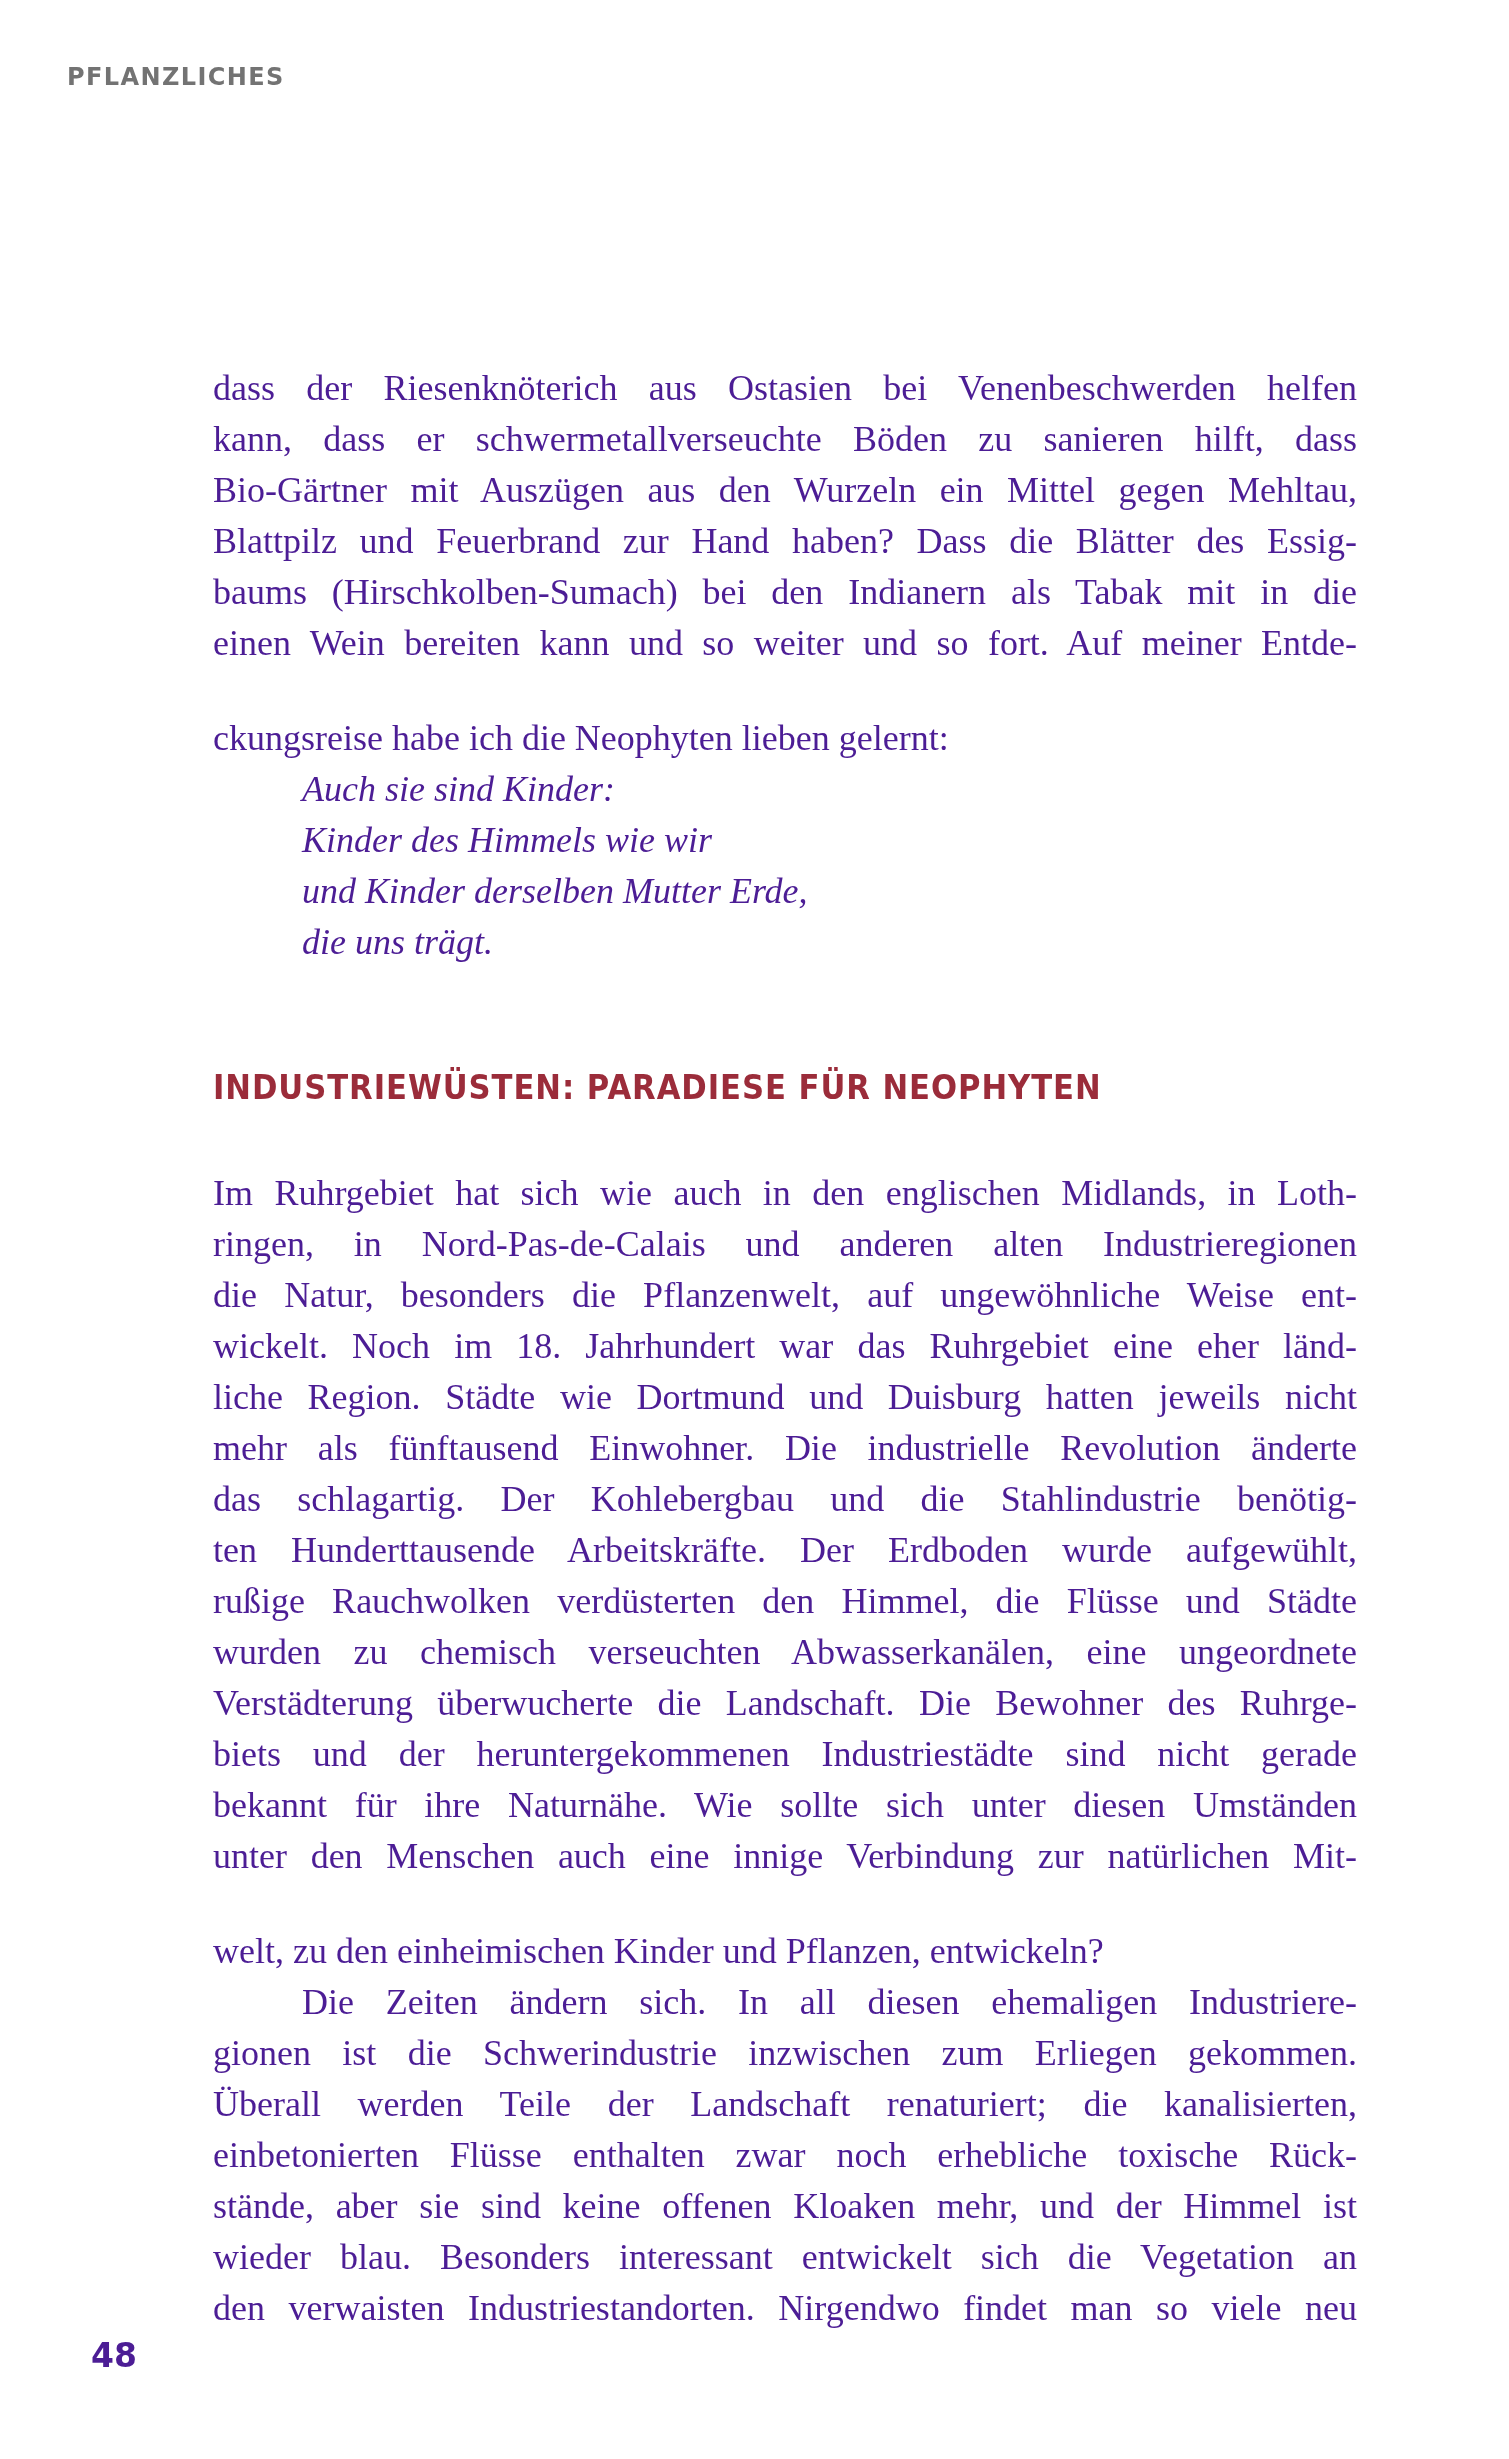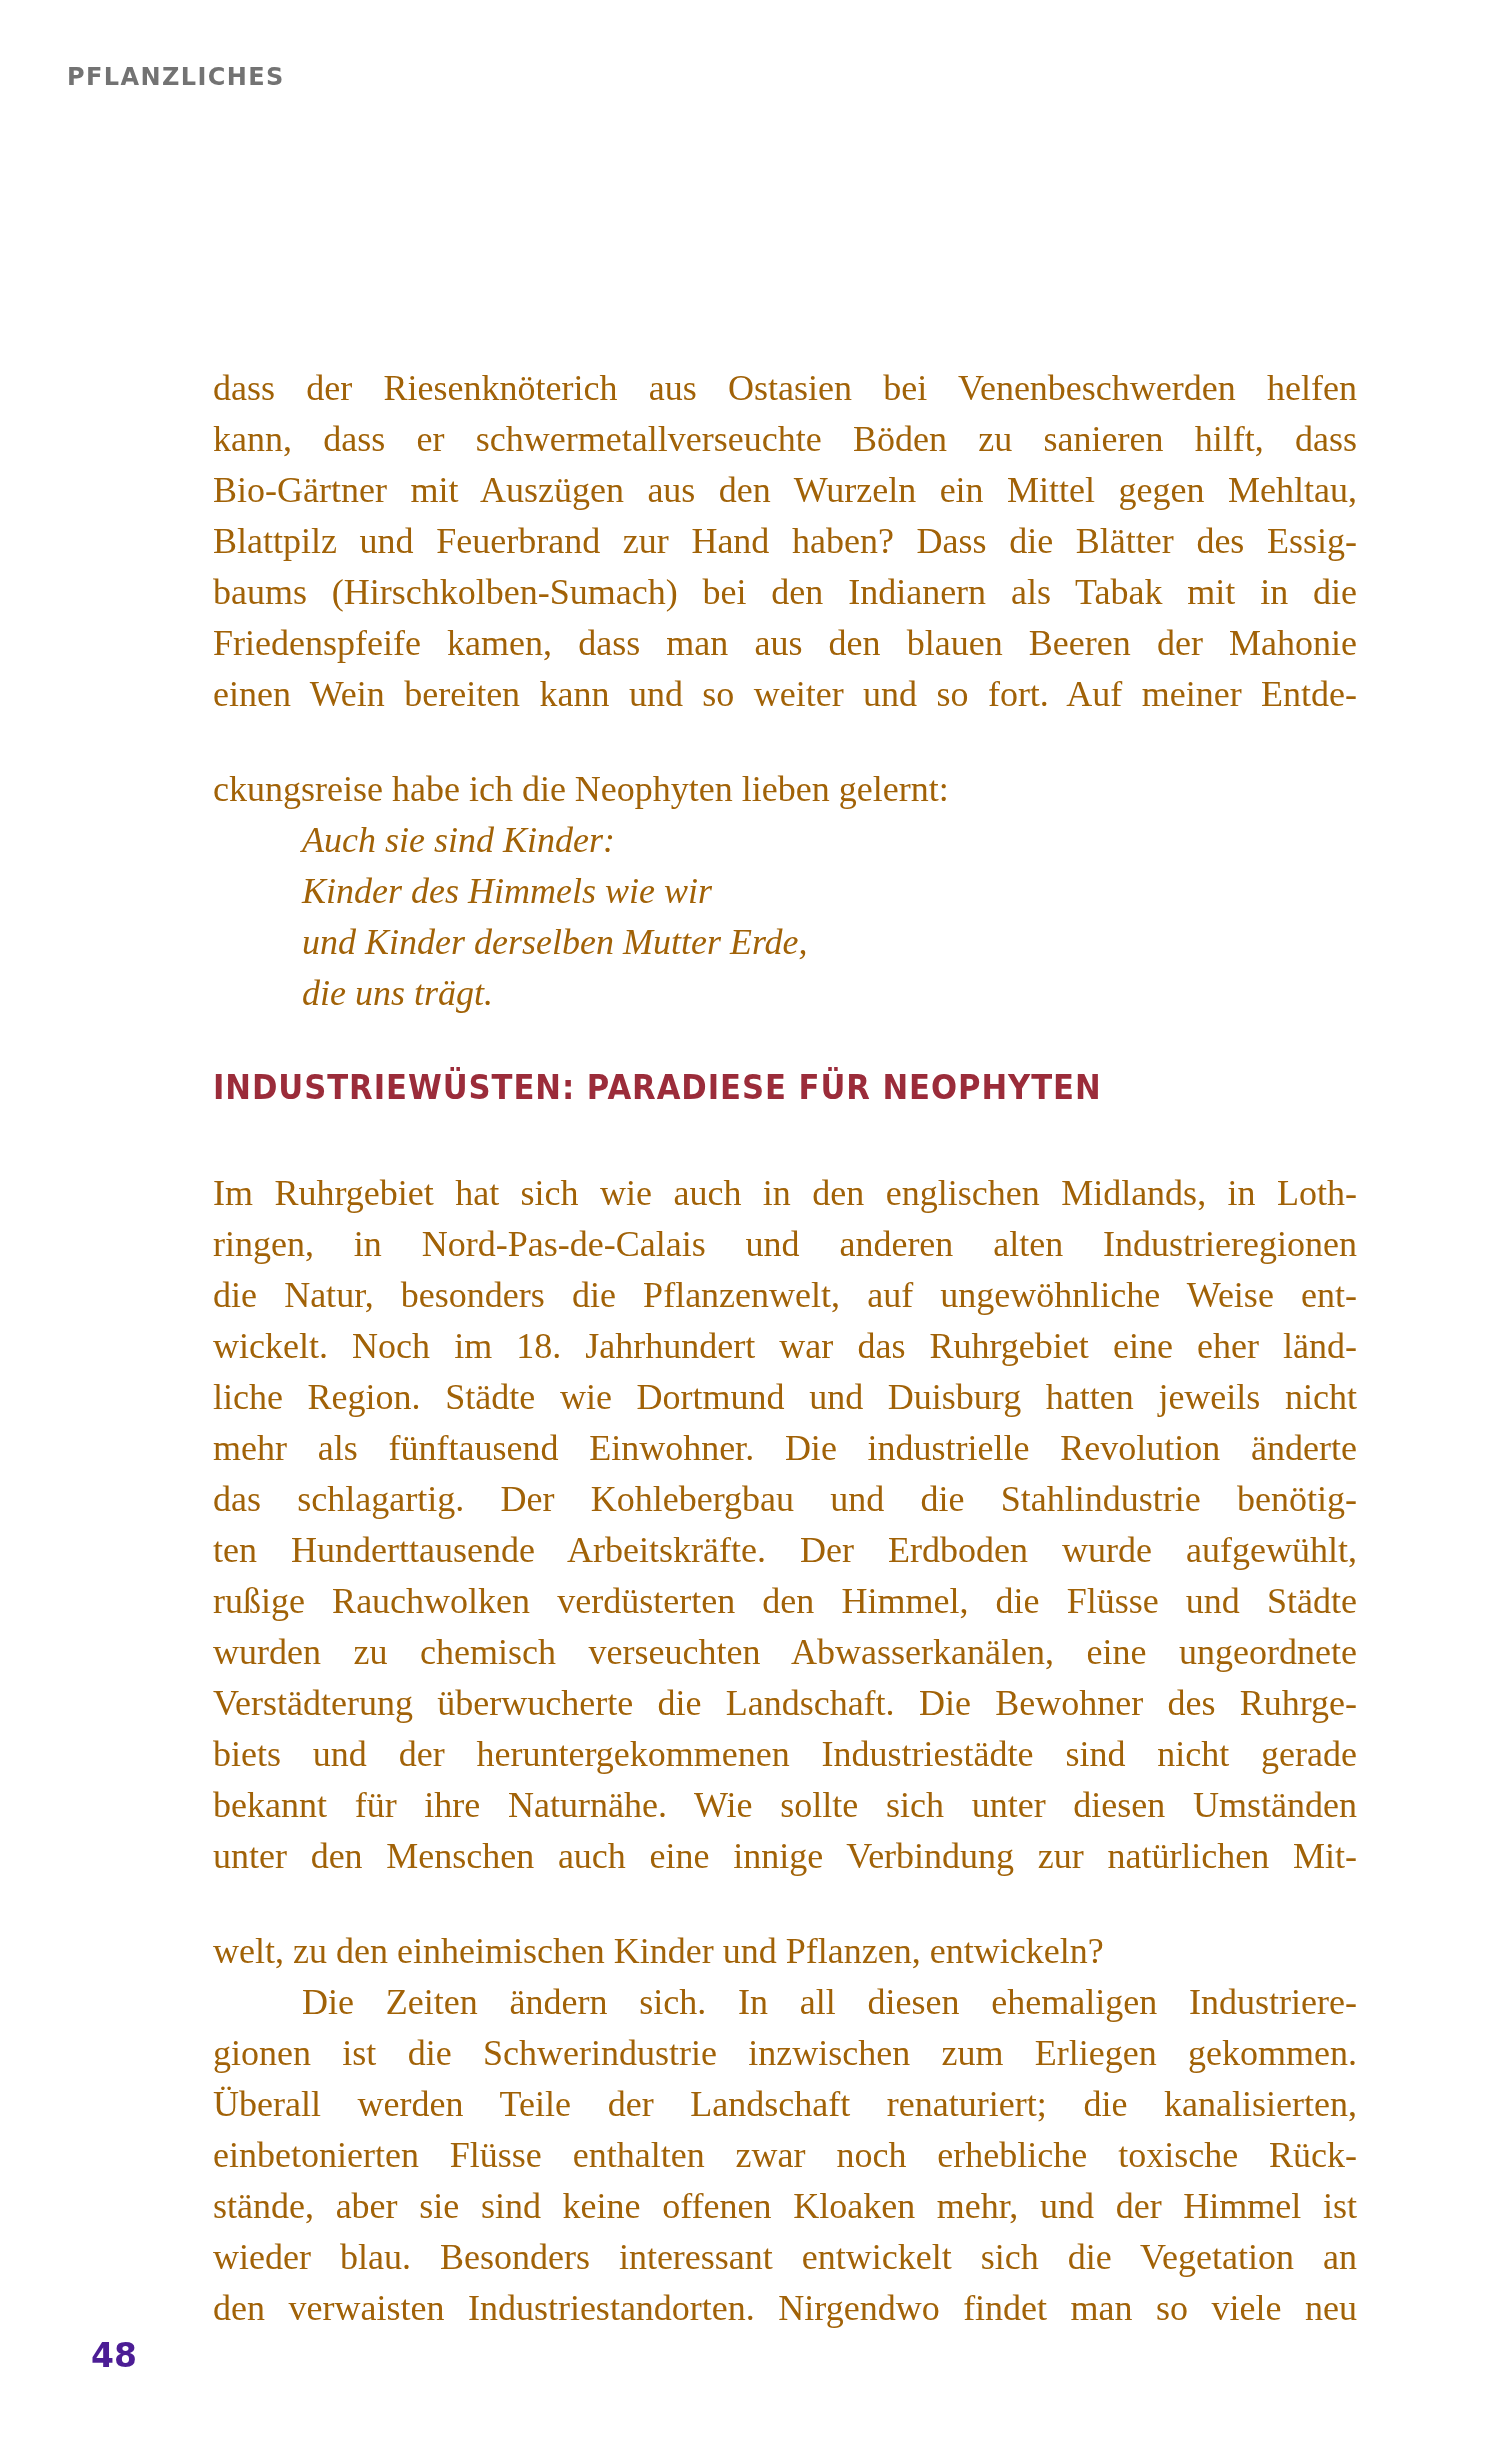--- a/index.html
+++ b/index.html
@@ -11,7 +11,7 @@
   }
   .textblock {
     position: absolute; left: 213px; width: 1144px;
-    font-family: "Liberation Serif", serif; font-size: 36px; color: #a16207;
+    font-family: "Liberation Serif", serif; font-size: 36px; color: #4c1d95;
   }
   .line {
     height: 51px; line-height: 51px; white-space: nowrap;

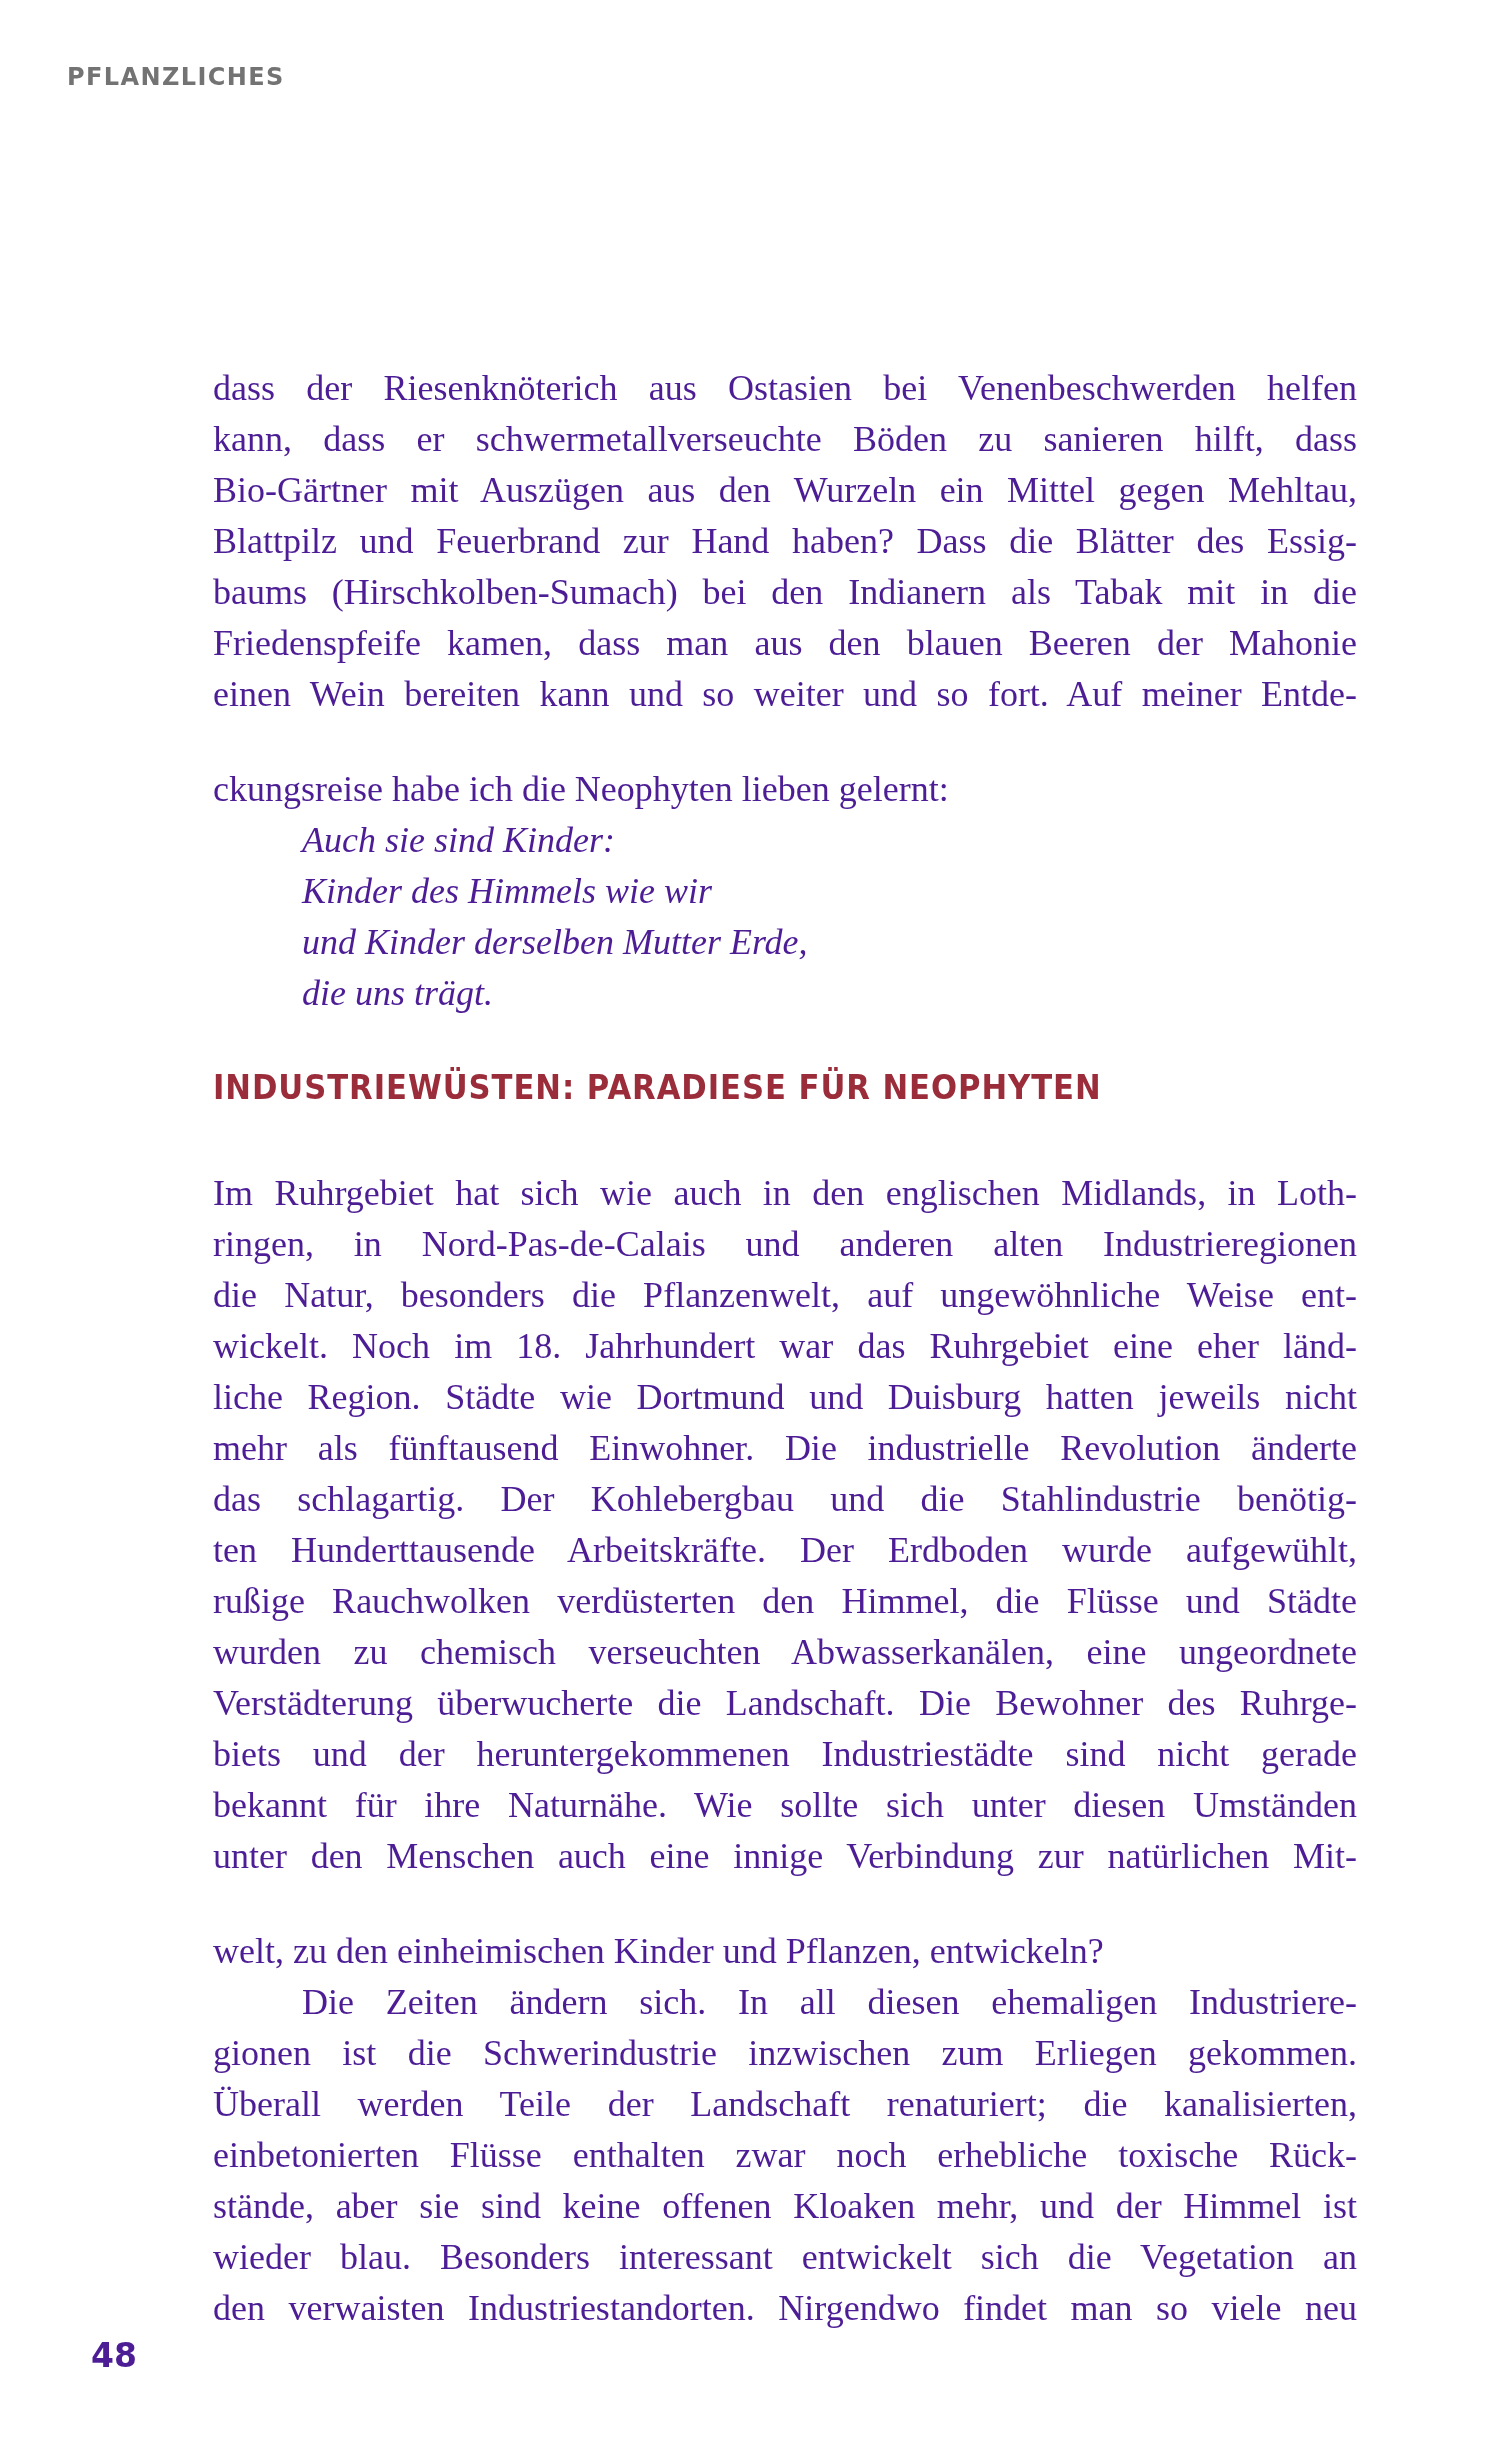--- a/index.html
+++ b/index.html
@@ -43,7 +43,6 @@
   <div class="line">Bio-Gärtner mit Auszügen aus den Wurzeln ein Mittel gegen Mehltau,</div>
   <div class="line">Blattpilz und Feuerbrand zur Hand haben? Dass die Blätter des Essig-</div>
   <div class="line">baums (Hirschkolben-Sumach) bei den Indianern als Tabak mit in die</div>
-  <div class="line">Friedenspfeife kamen, dass man aus den blauen Beeren der Mahonie</div>
   <div class="line">einen Wein bereiten kann und so weiter und so fort. Auf meiner Entde-</div>
   <div class="line last">ckungsreise habe ich die Neophyten lieben gelernt:</div>
   <div class="verse">

